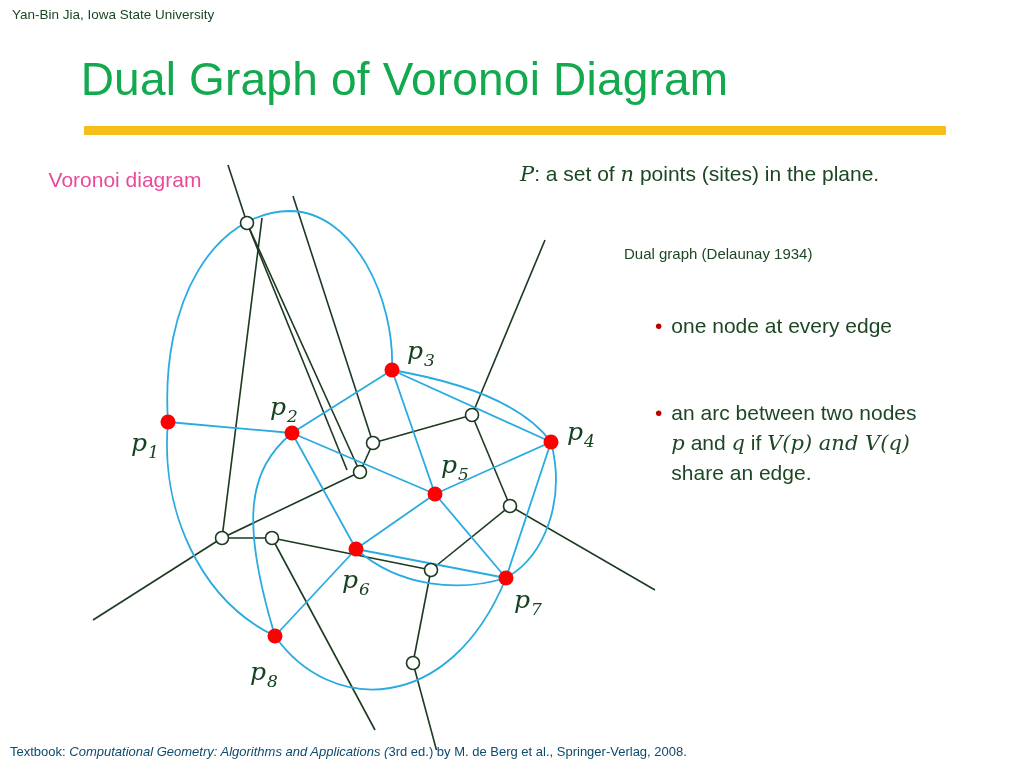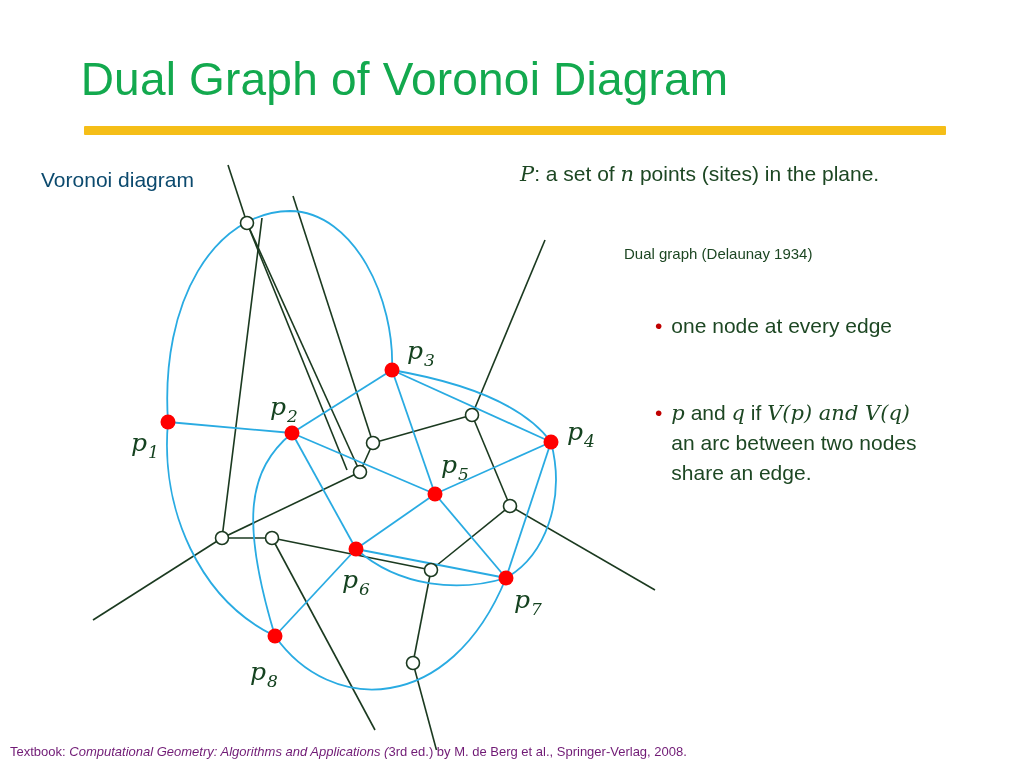--- a/index.html
+++ b/index.html
@@ -137,6 +137,7 @@
 <body>
 
 <div class="header">
+  <div>Yan-Bin Jia, Iowa State University</div>
 </div>
 
 <div class="title">Dual Graph of Voronoi Diagram</div>

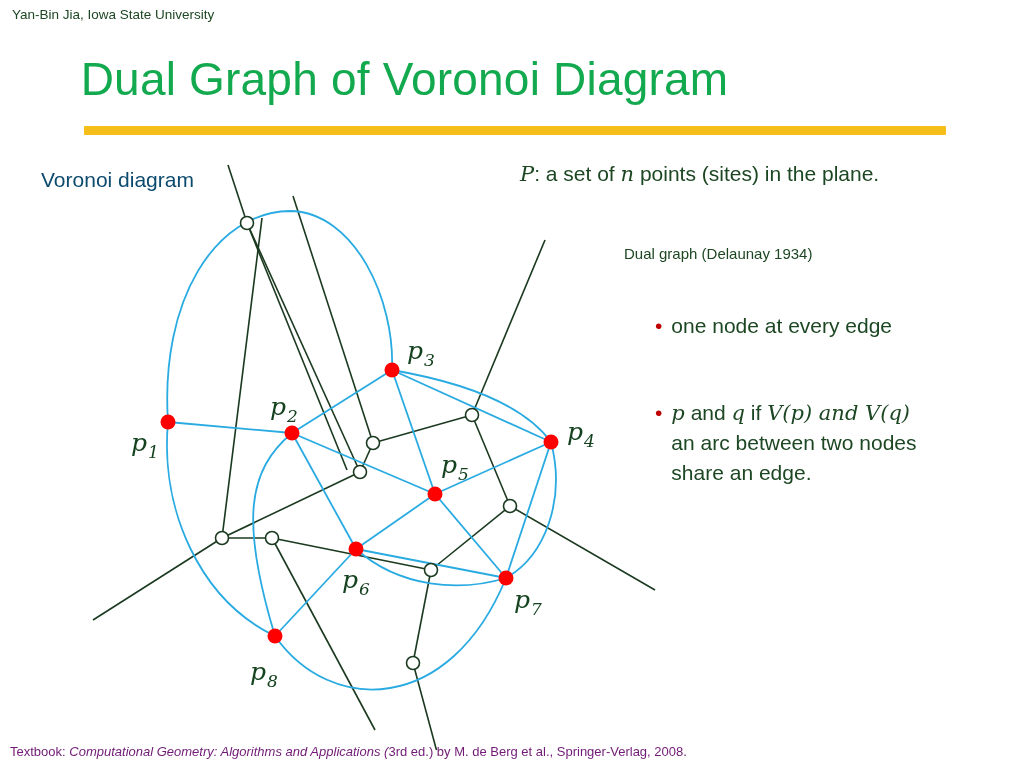--- a/index.html
+++ b/index.html
@@ -52,12 +52,12 @@
 
   .vor-label {
     position: absolute;
-    left: 41px;
+    left: 25px;
     top: 166px;
     font-size: 21px;
     line-height: 27px;
-    color: #0c4a6e;
-    text-align: left;
+    color: #ec4899;
+    text-align: center;
     width: 200px;
   }
   .vor-label .l2 { display: block; }

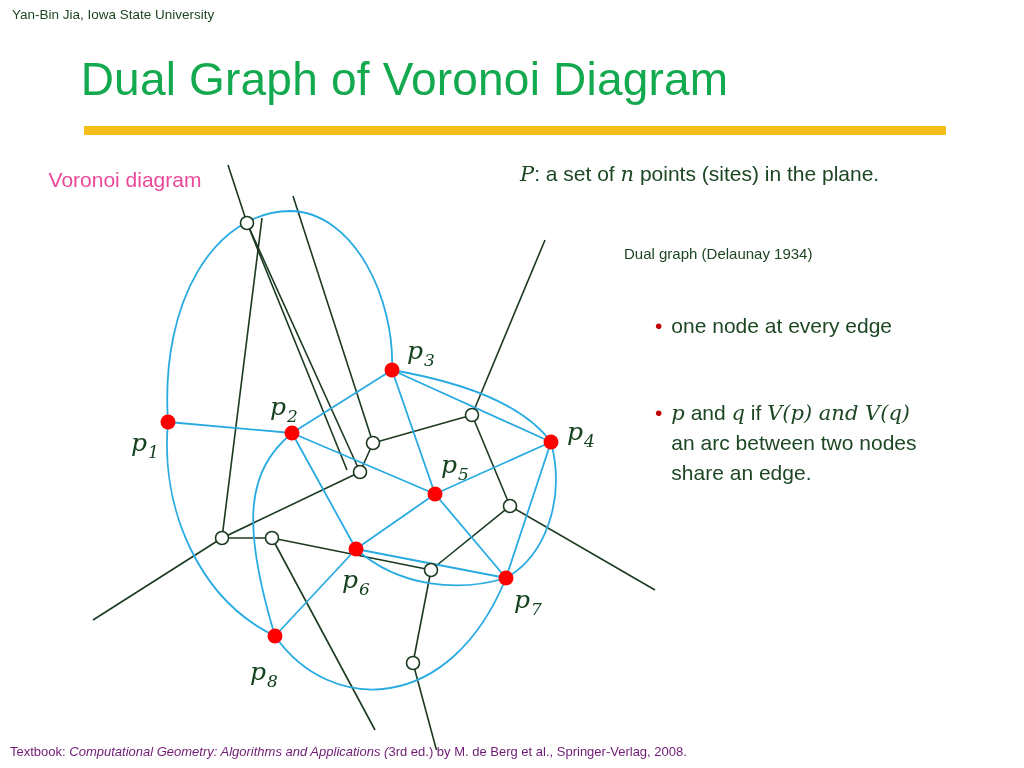--- a/index.html
+++ b/index.html
@@ -162,10 +162,10 @@
   <div class="bullet-row">
     <span class="dot">•</span>
     <span>
+      <span class="btext">an arc between two nodes</span>
       <span class="btext">
         <span class="mi">p</span><span> and </span><span class="mi">q</span><span> if </span><span class="mi">V</span><span class="mi">(</span><span class="mi">p</span><span class="mi">) and </span><span class="mi">V</span><span class="mi">(</span><span class="mi">q</span><span class="mi">)</span>
       </span>
-      <span class="btext">an arc between two nodes</span>
       <span class="btext">share an edge.</span>
     </span>
   </div>

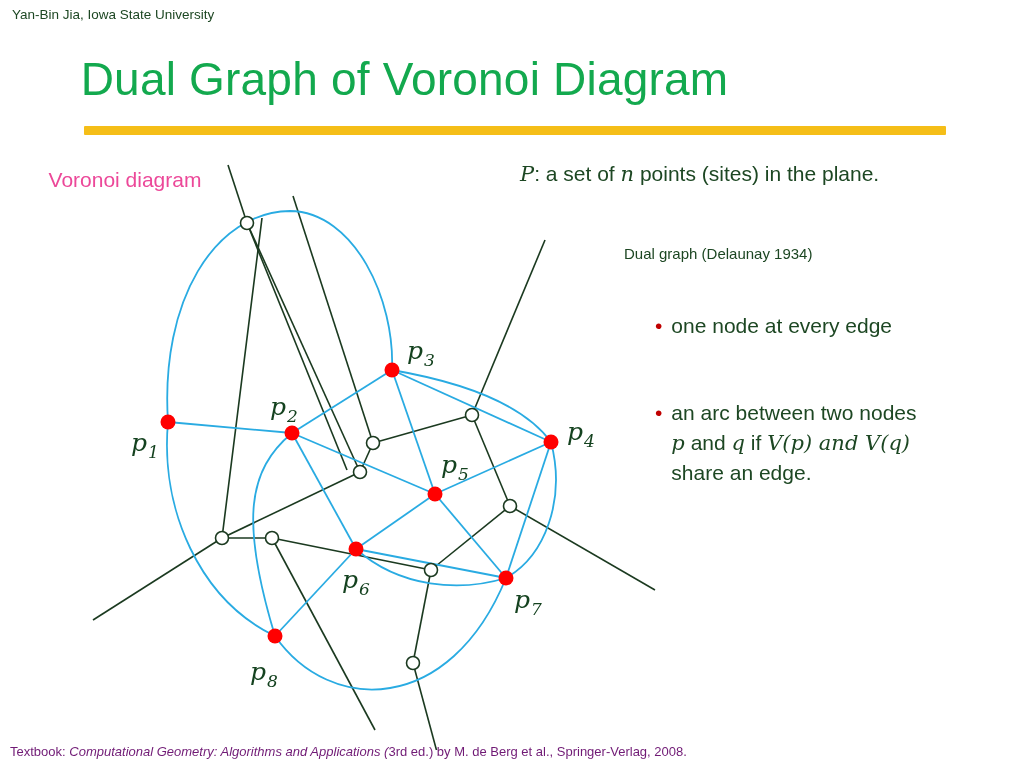--- a/index.html
+++ b/index.html
@@ -128,7 +128,7 @@
     left: 10px;
     top: 744px;
     font-size: 13px;
-    color: #701a75;
+    color: #0c4a6e;
     white-space: nowrap;
   }
   .footer .ital { font-style: italic; }

